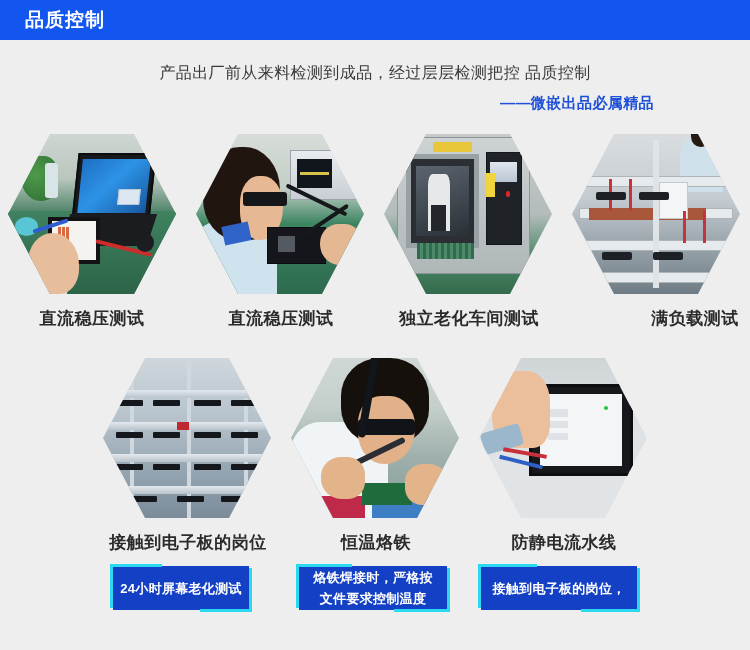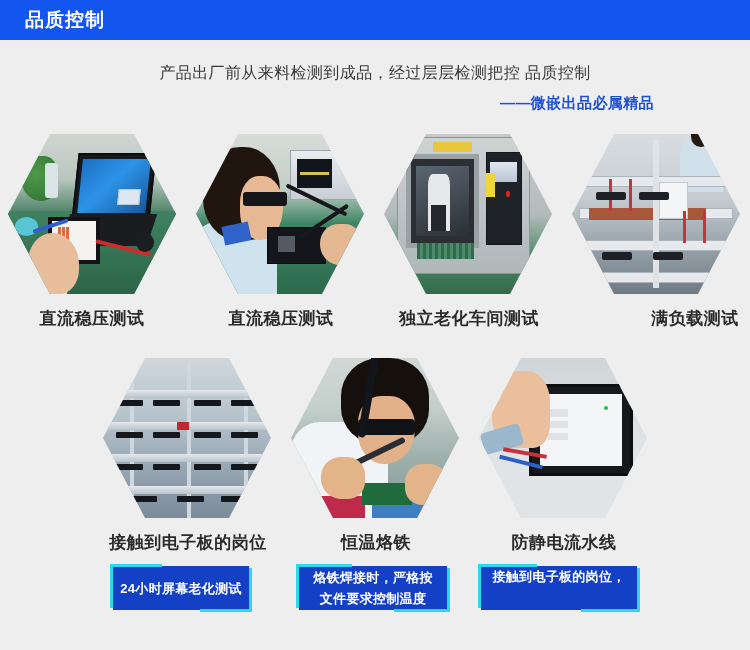--- a/index.html
+++ b/index.html
@@ -428,7 +428,7 @@
   <span class="callout-line">文件要求控制温度</span>
 </div>
 
-<div class="callout" style="left:481px; top:566px; width:156px; height:44px;justify-content:space-between;">
+<div class="callout" style="left:481px; top:566px; width:156px; height:44px;">
   <span class="acc-tl"></span>
   <span class="acc-tl2"></span>
   <span class="acc-br"></span>

